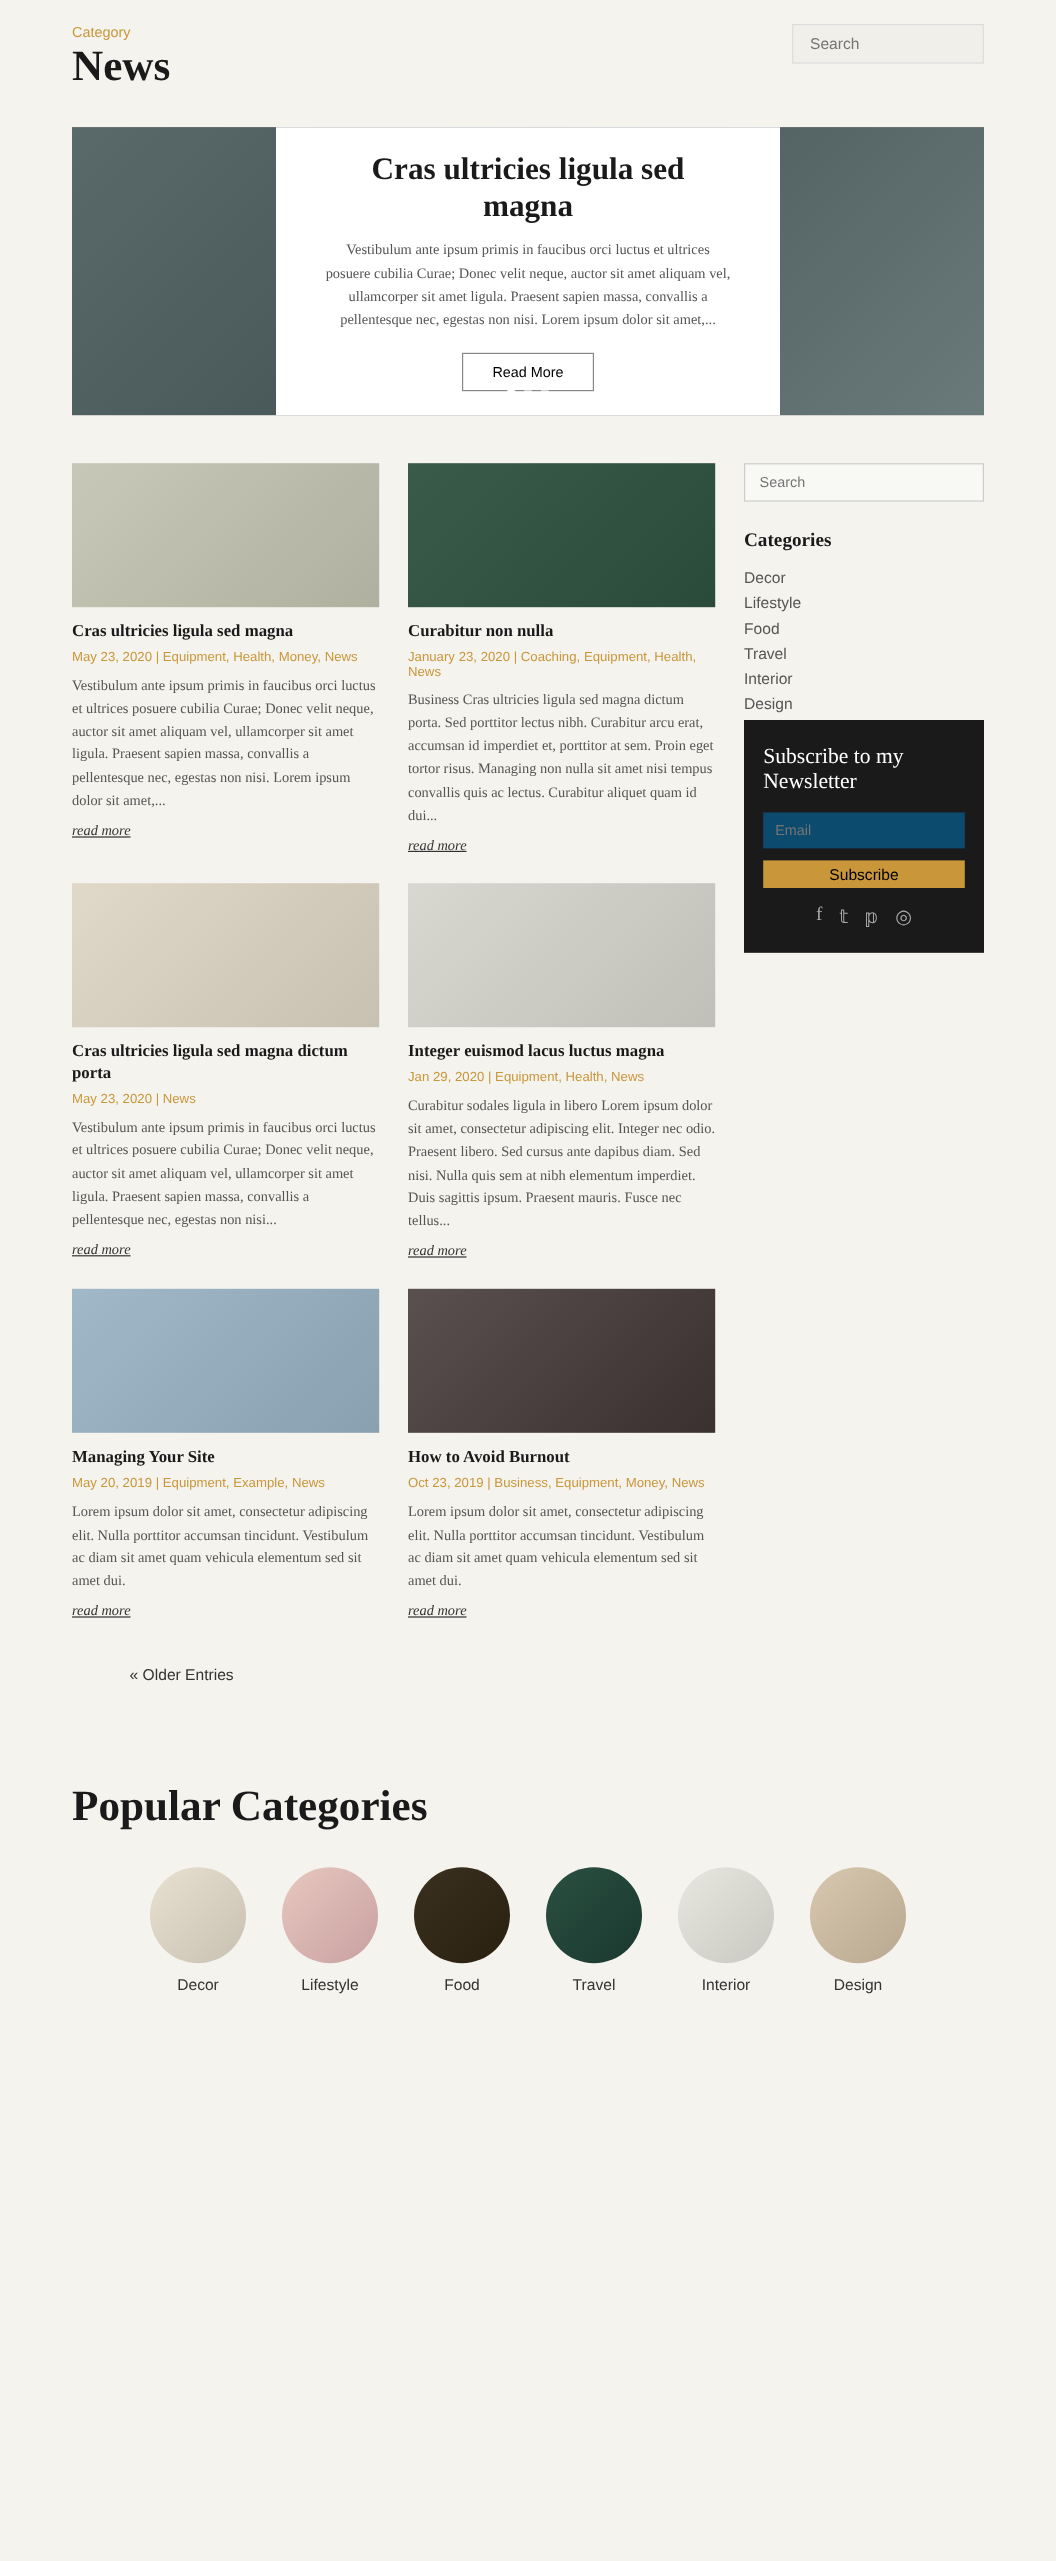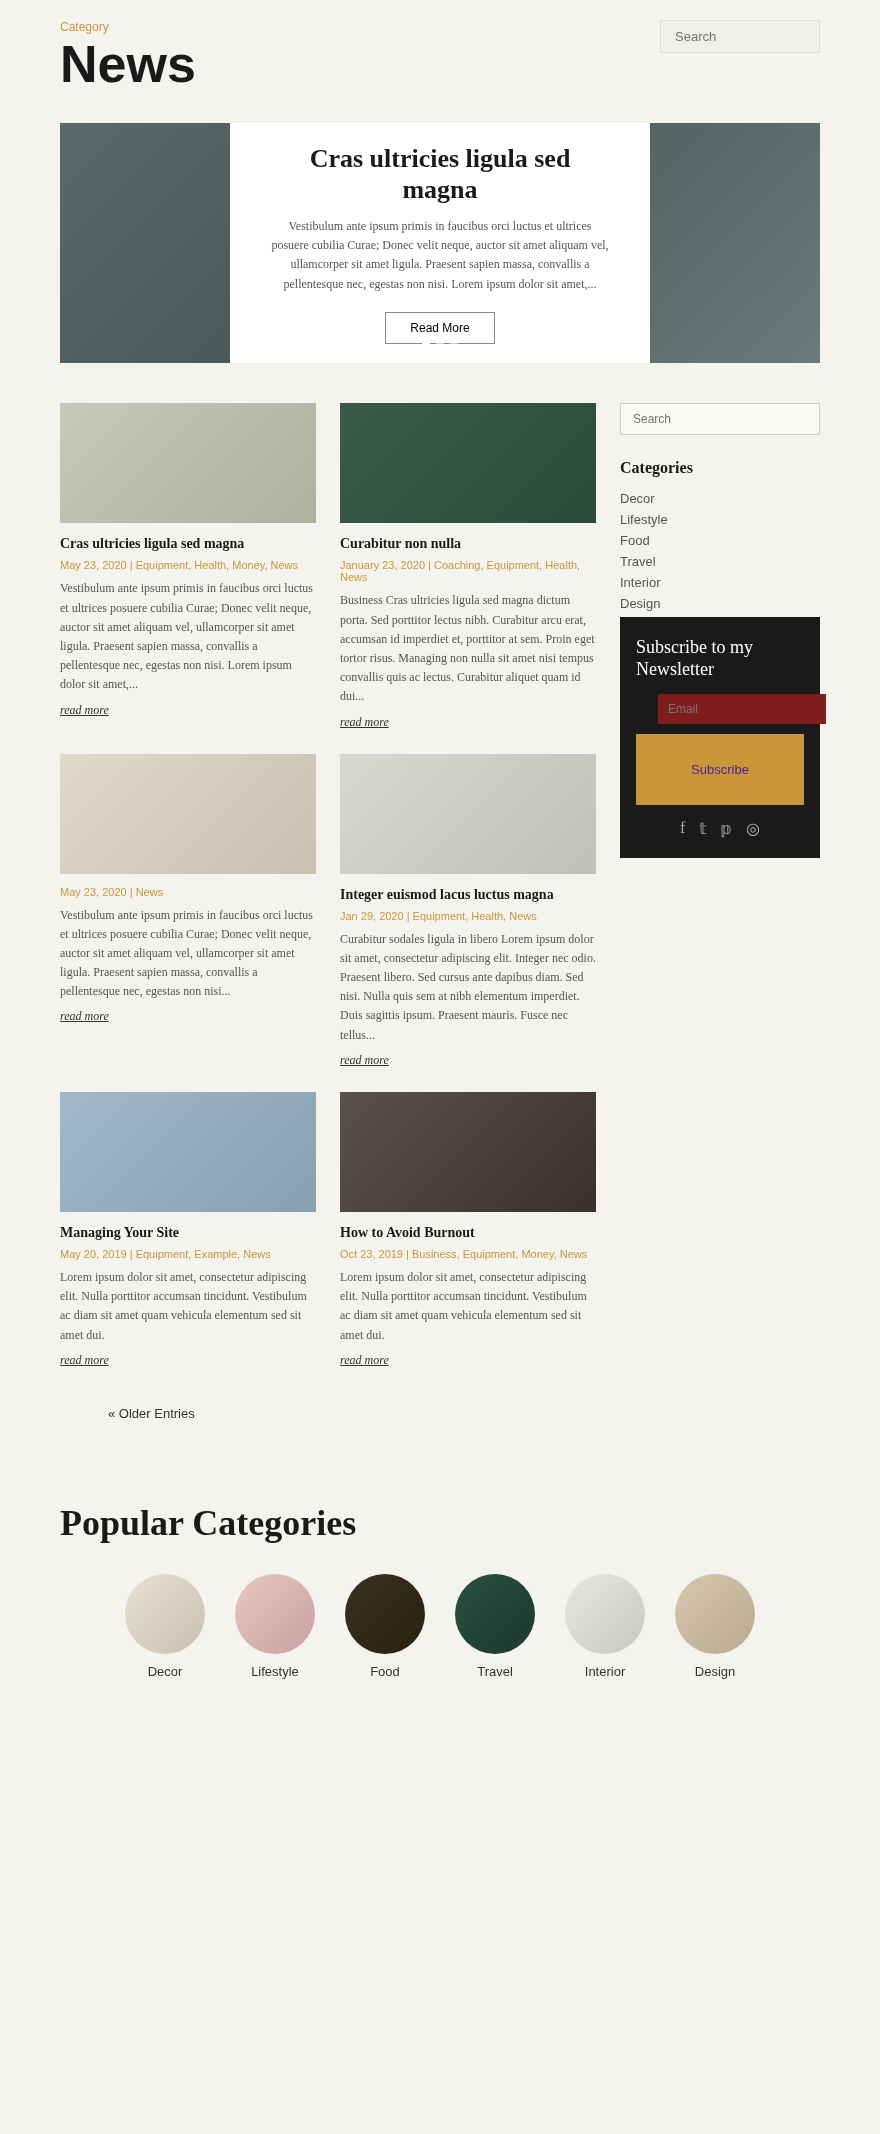--- a/index.html
+++ b/index.html
@@ -25,10 +25,10 @@
       margin-bottom: 2px;
     }
     .header-title {
-      font-size: 52px;
+      font-size: 36px;
       font-weight: 700;
       color: #1a1a1a;
-      font-family: Liberation Sans, sans-serif;
+      font-family: Liberation Serif, serif;
       line-height: 1.1;
       text-align: center;
     }

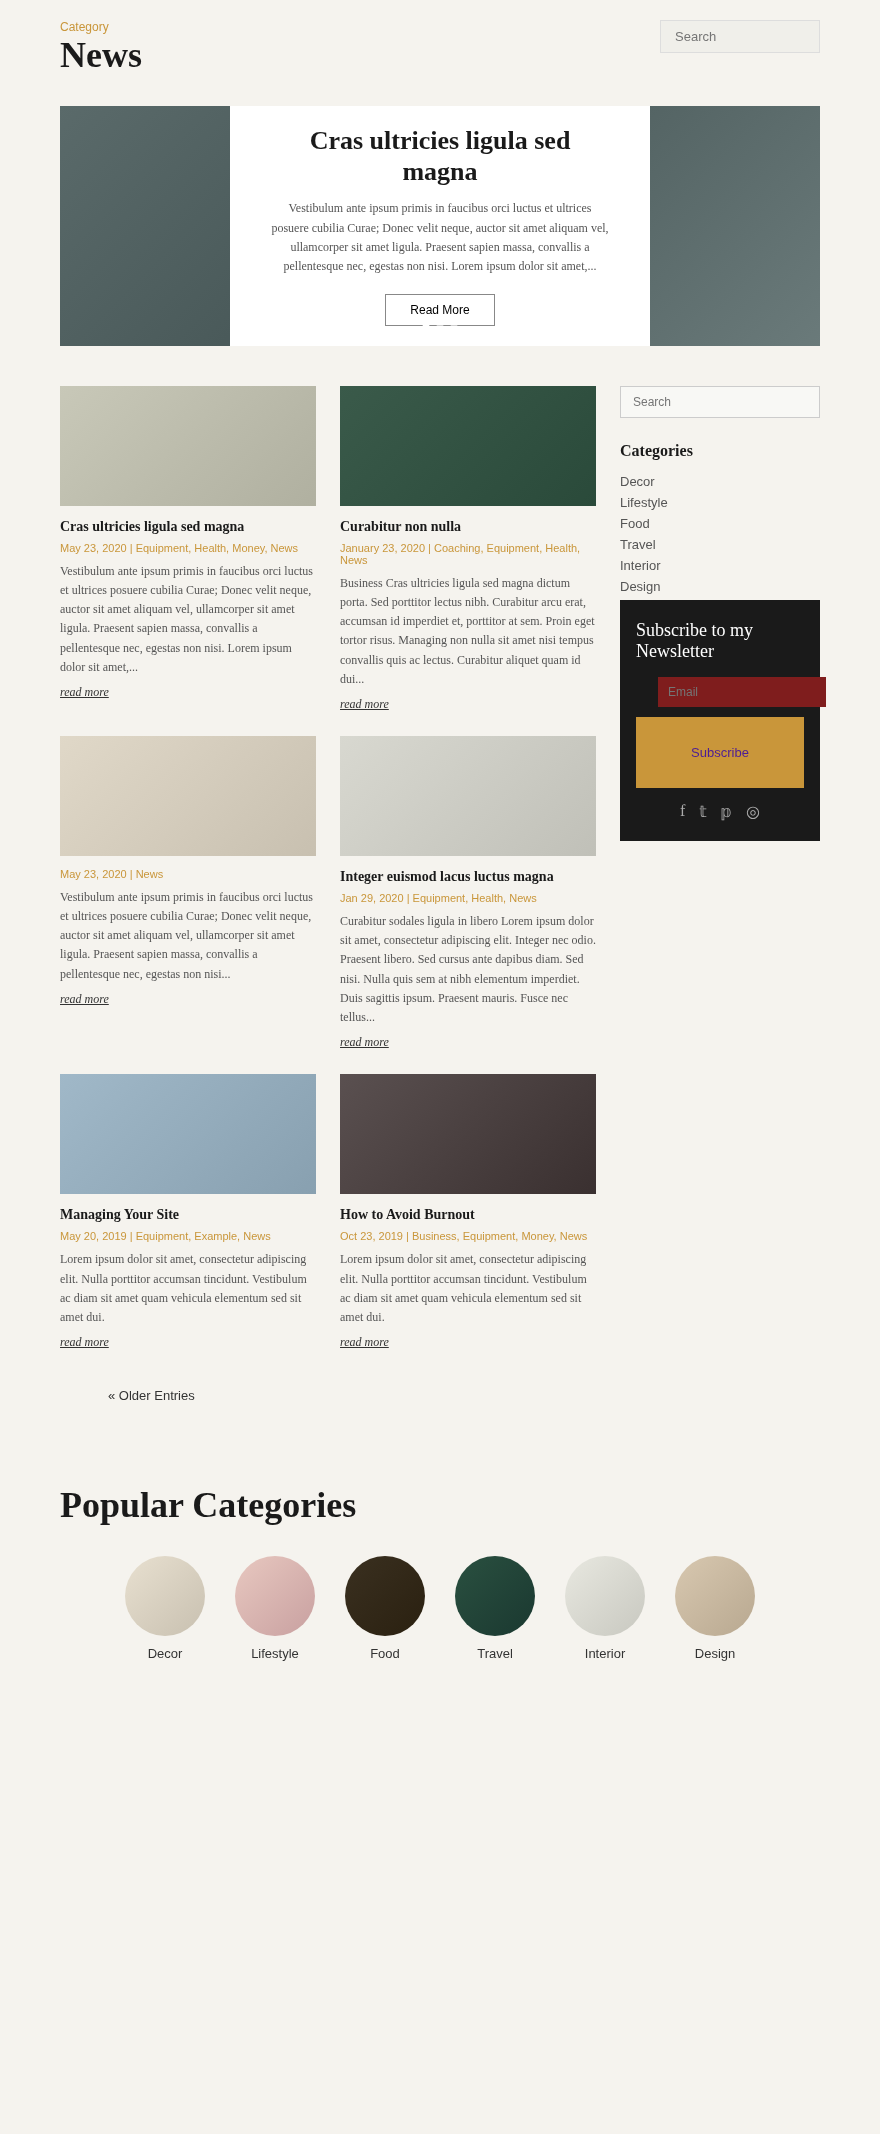--- a/index.html
+++ b/index.html
@@ -226,14 +226,13 @@
     .newsletter-email {
       width: 100%;
       padding: 8px 10px;
-      background: #7f1d1d;
+      background: #0c4a6e;
       border: none;
       font-size: 12px;
       color: #999;
       outline: none;
       margin-bottom: 10px;
       display: block;
-      margin-left: 22px;
     }
     .newsletter-btn {
       width: 100%;

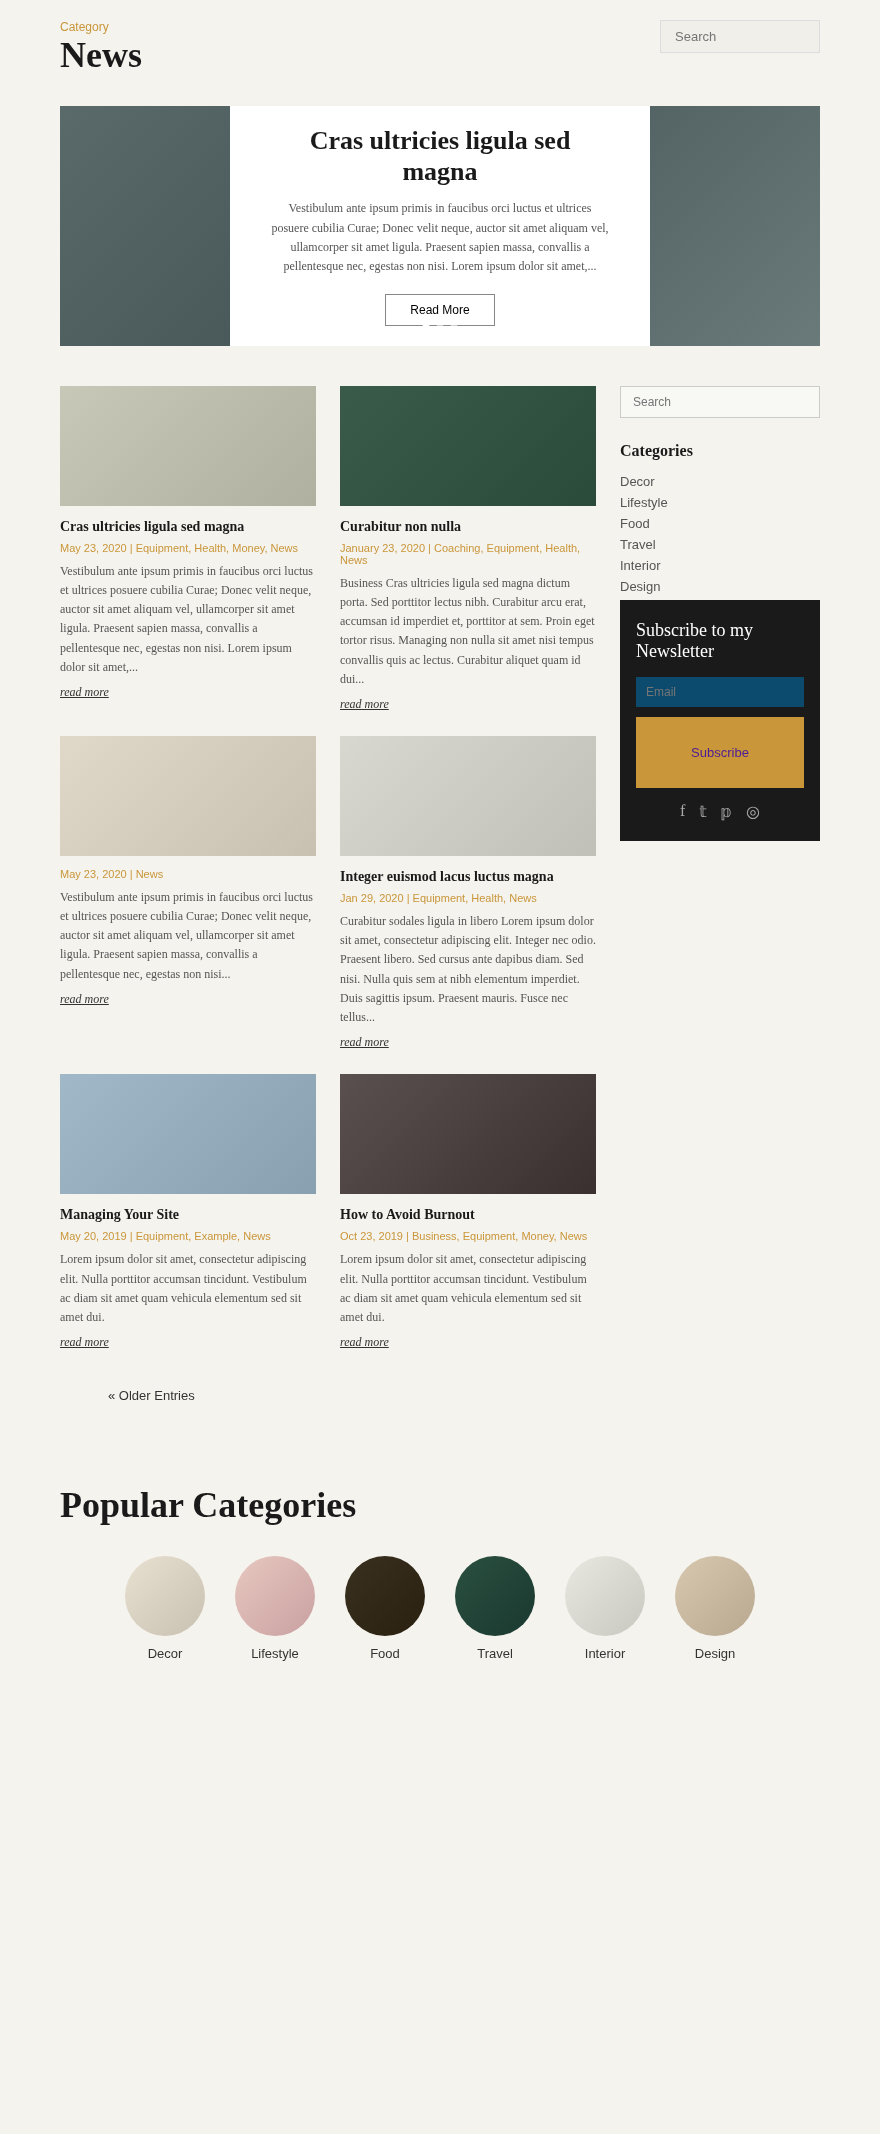--- a/index.html
+++ b/index.html
@@ -236,10 +236,10 @@
     }
     .newsletter-btn {
       width: 100%;
-      padding: 28px;
+      padding: 4px;
       background: #c9963a;
       border: none;
-      color: #4c1d95;
+      color: #000000;
       font-size: 13px;
       cursor: pointer;
       font-family: Arial, sans-serif;

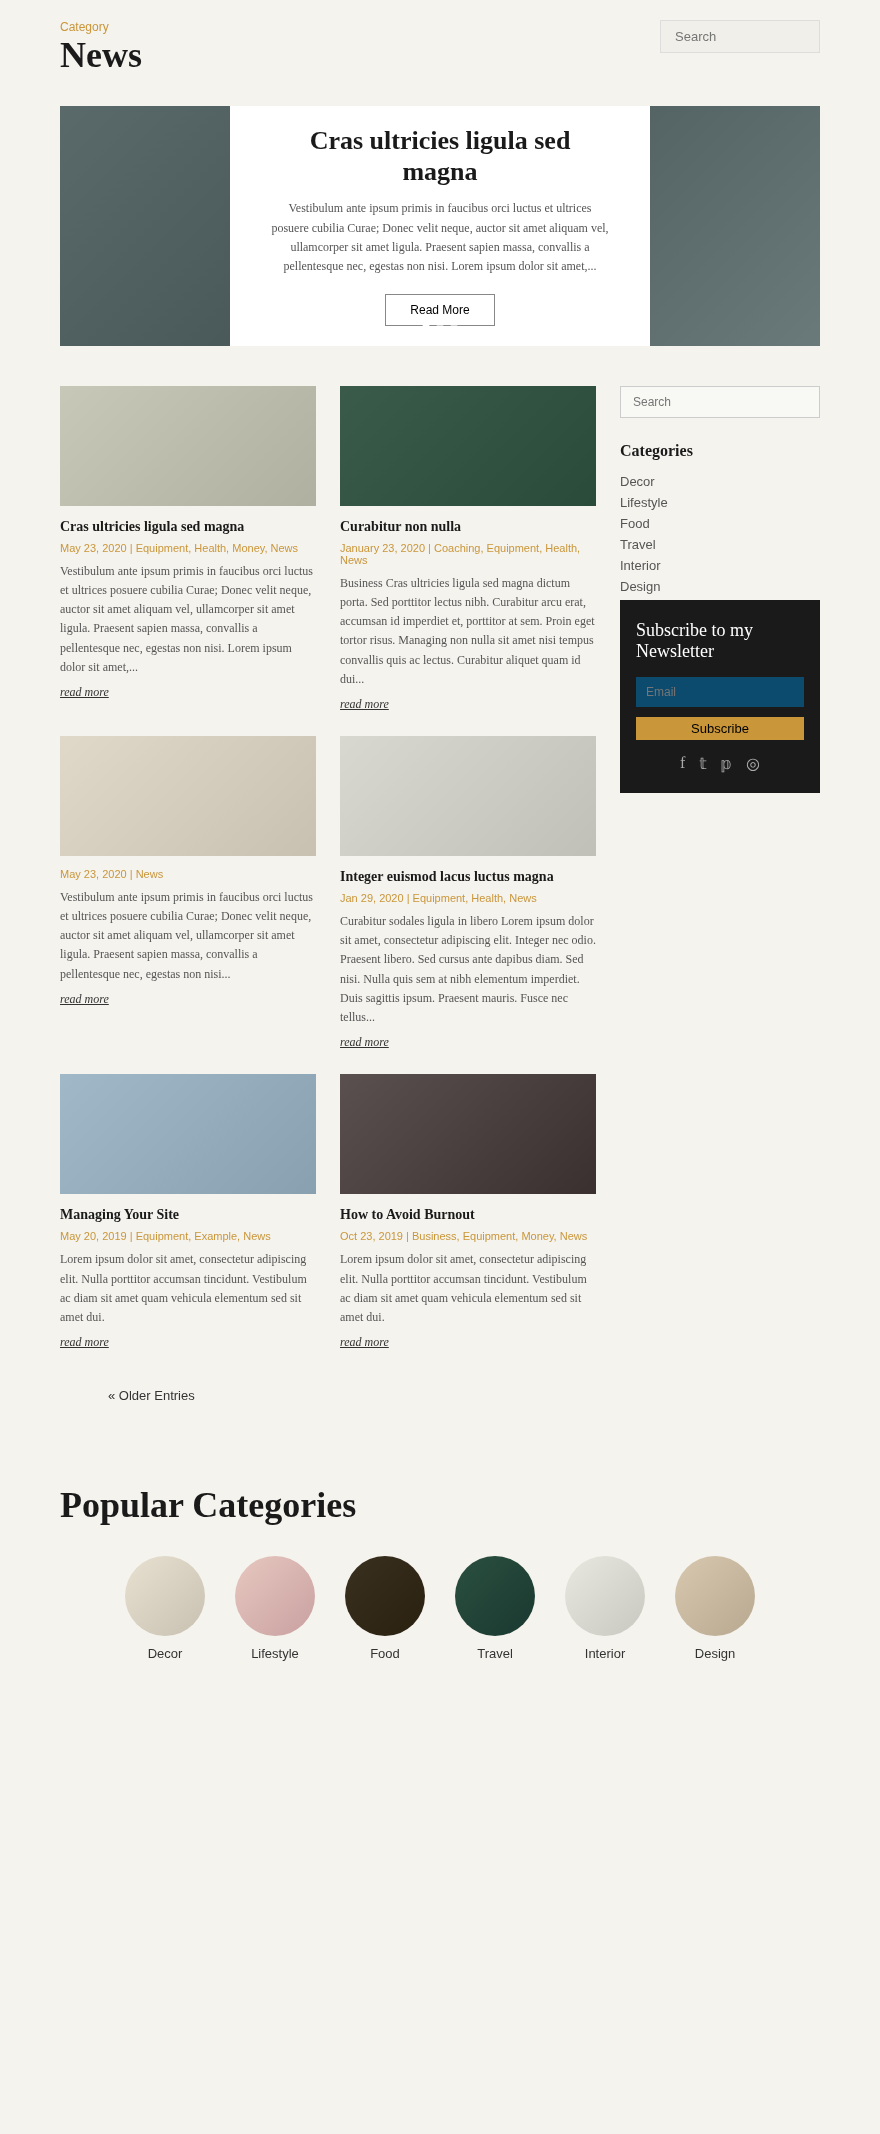--- a/index.html
+++ b/index.html
@@ -361,6 +361,7 @@
 
       <div class="article-card">
         <div class="img-placeholder img-woman"></div>
+        <div class="article-title">Cras ultricies ligula sed magna dictum porta</div>
         <div class="article-meta">May 23, 2020 | News</div>
         <div class="article-excerpt">Vestibulum ante ipsum primis in faucibus orci luctus et ultrices posuere cubilia Curae; Donec velit neque, auctor sit amet aliquam vel, ullamcorper sit amet ligula. Praesent sapien massa, convallis a pellentesque nec, egestas non nisi...</div>
         <span class="read-more">read more</span>

